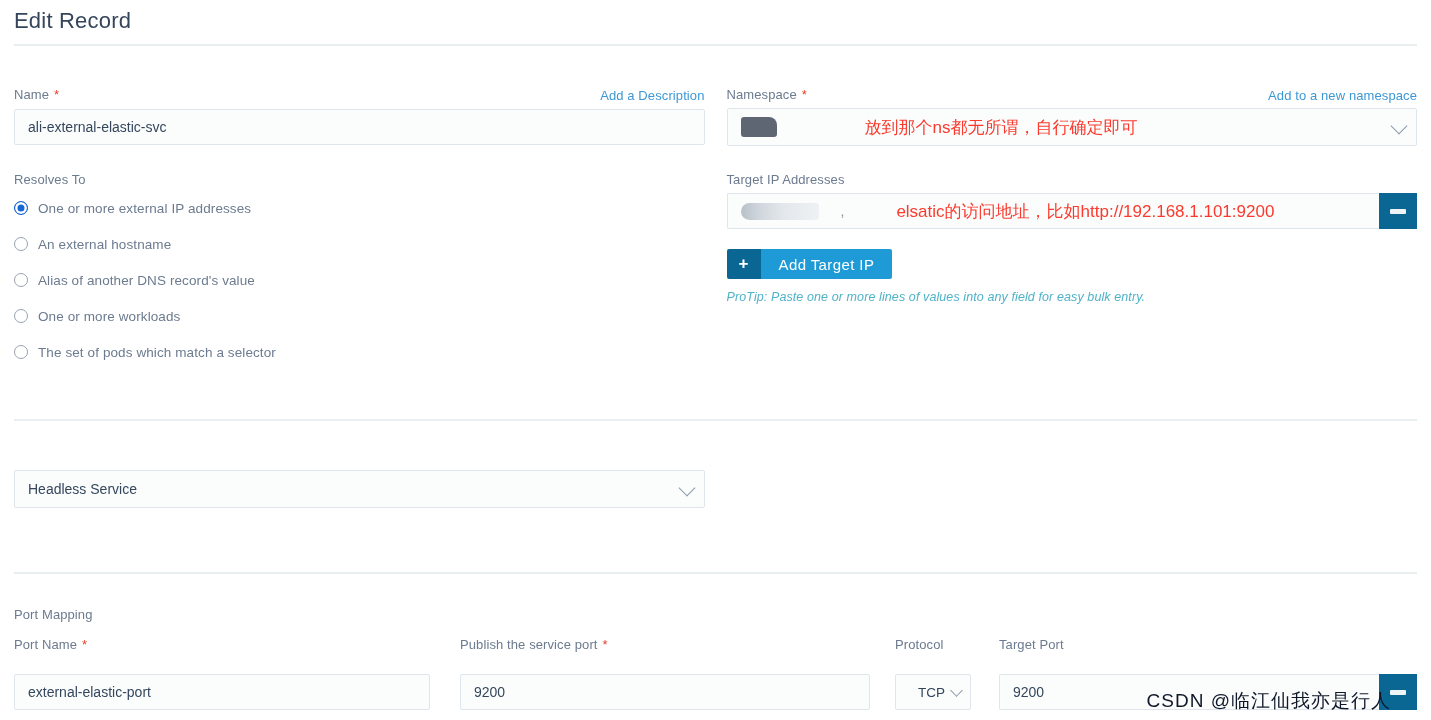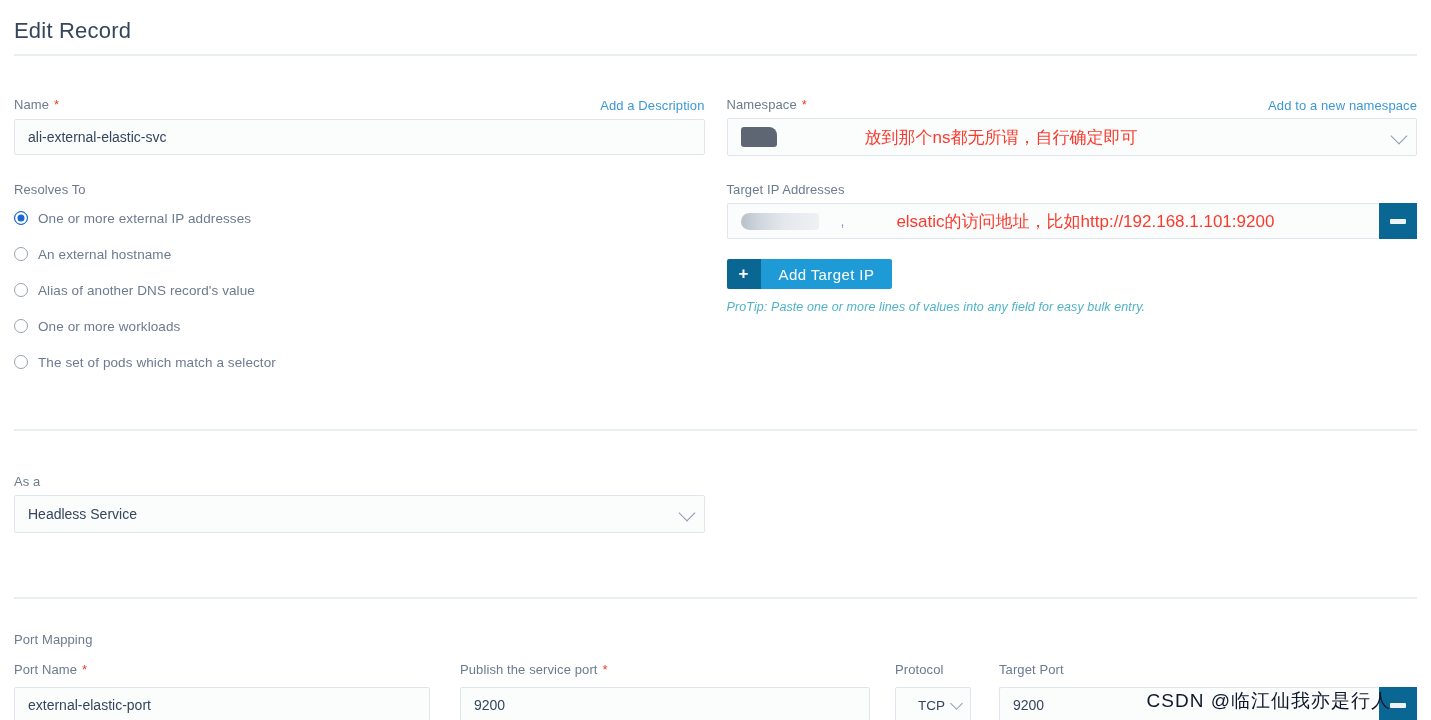--- a/index.html
+++ b/index.html
@@ -29,7 +29,7 @@
     color: #35465c;
     letter-spacing: .2px;
     margin: 0;
-    padding-top: 16px;
+    padding-top: 6px;
     line-height: 30px;
   }
   .hr {

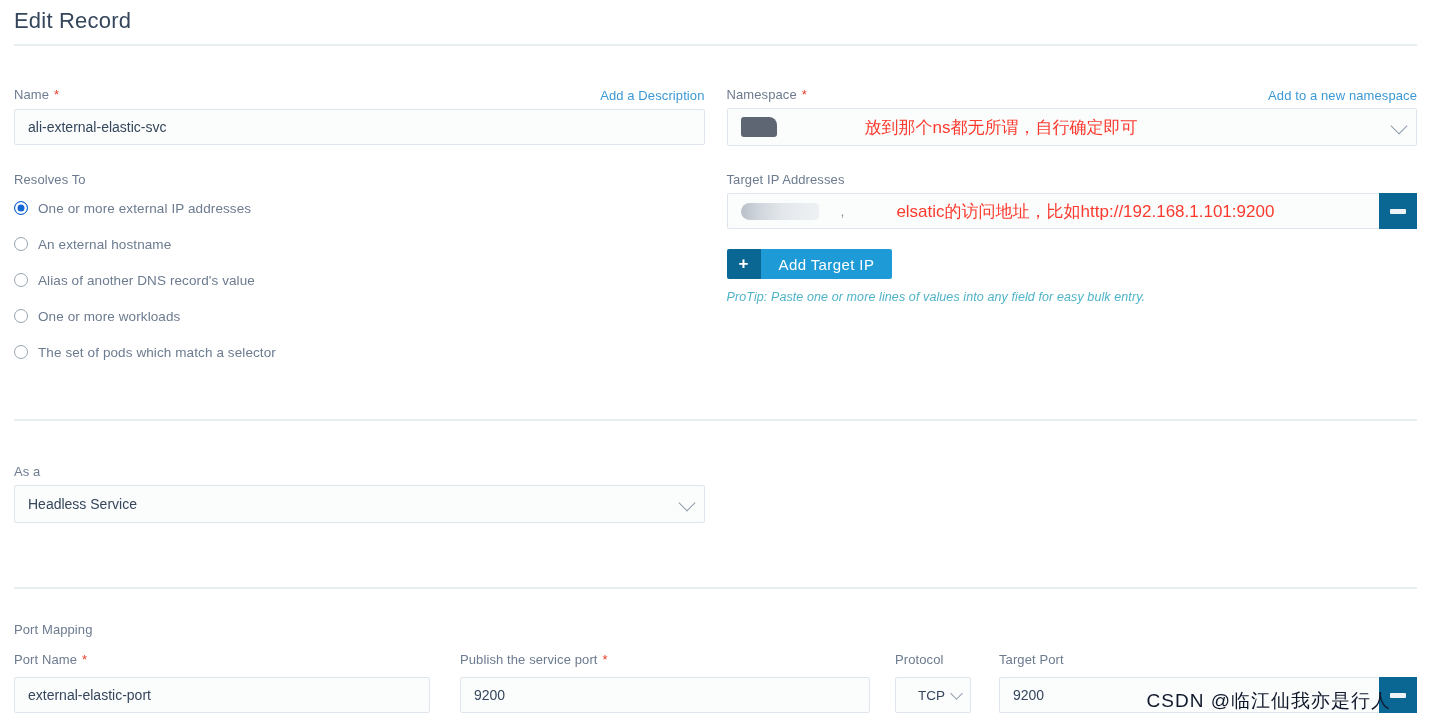--- a/index.html
+++ b/index.html
@@ -378,7 +378,6 @@
 
   <div class="sec-as">
     <div class="col-half">
-      <div class="fld-label">As a</div>
       <div class="select" style="margin-top:6px;">
         <span>Headless Service</span>
         <span class="chev"></span>

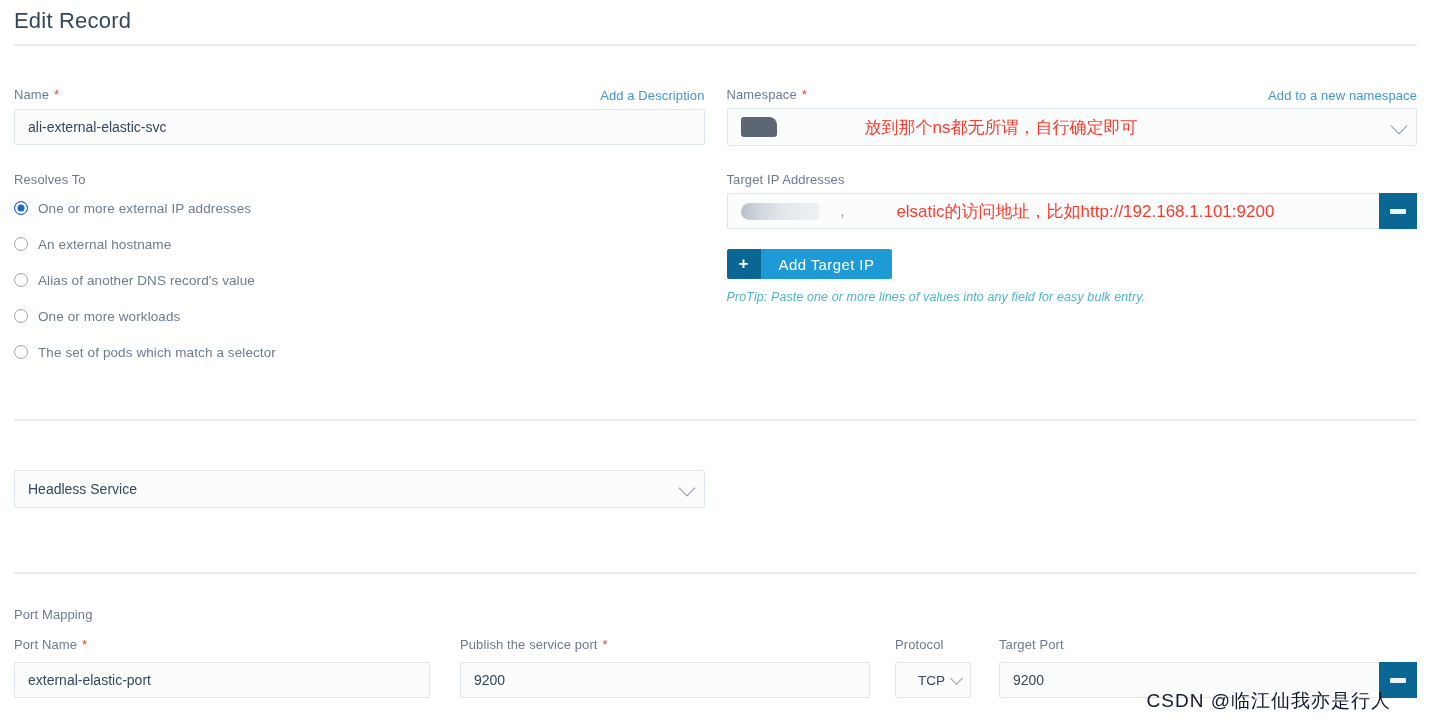--- a/index.html
+++ b/index.html
@@ -251,7 +251,7 @@
   .pm-c2 { width: 410px; margin-right: 25px; }
   .pm-c3 { width: 76px; margin-right: 28px; }
   .pm-c4 { flex: 1 1 auto; }
-  .pm-lbl { margin-bottom: 9px; }
+  .pm-lbl { margin-bottom: 21px; }
   .pm-inline { display: flex; align-items: stretch; }
   .pm-inline .input { border-right: 0; }
 

